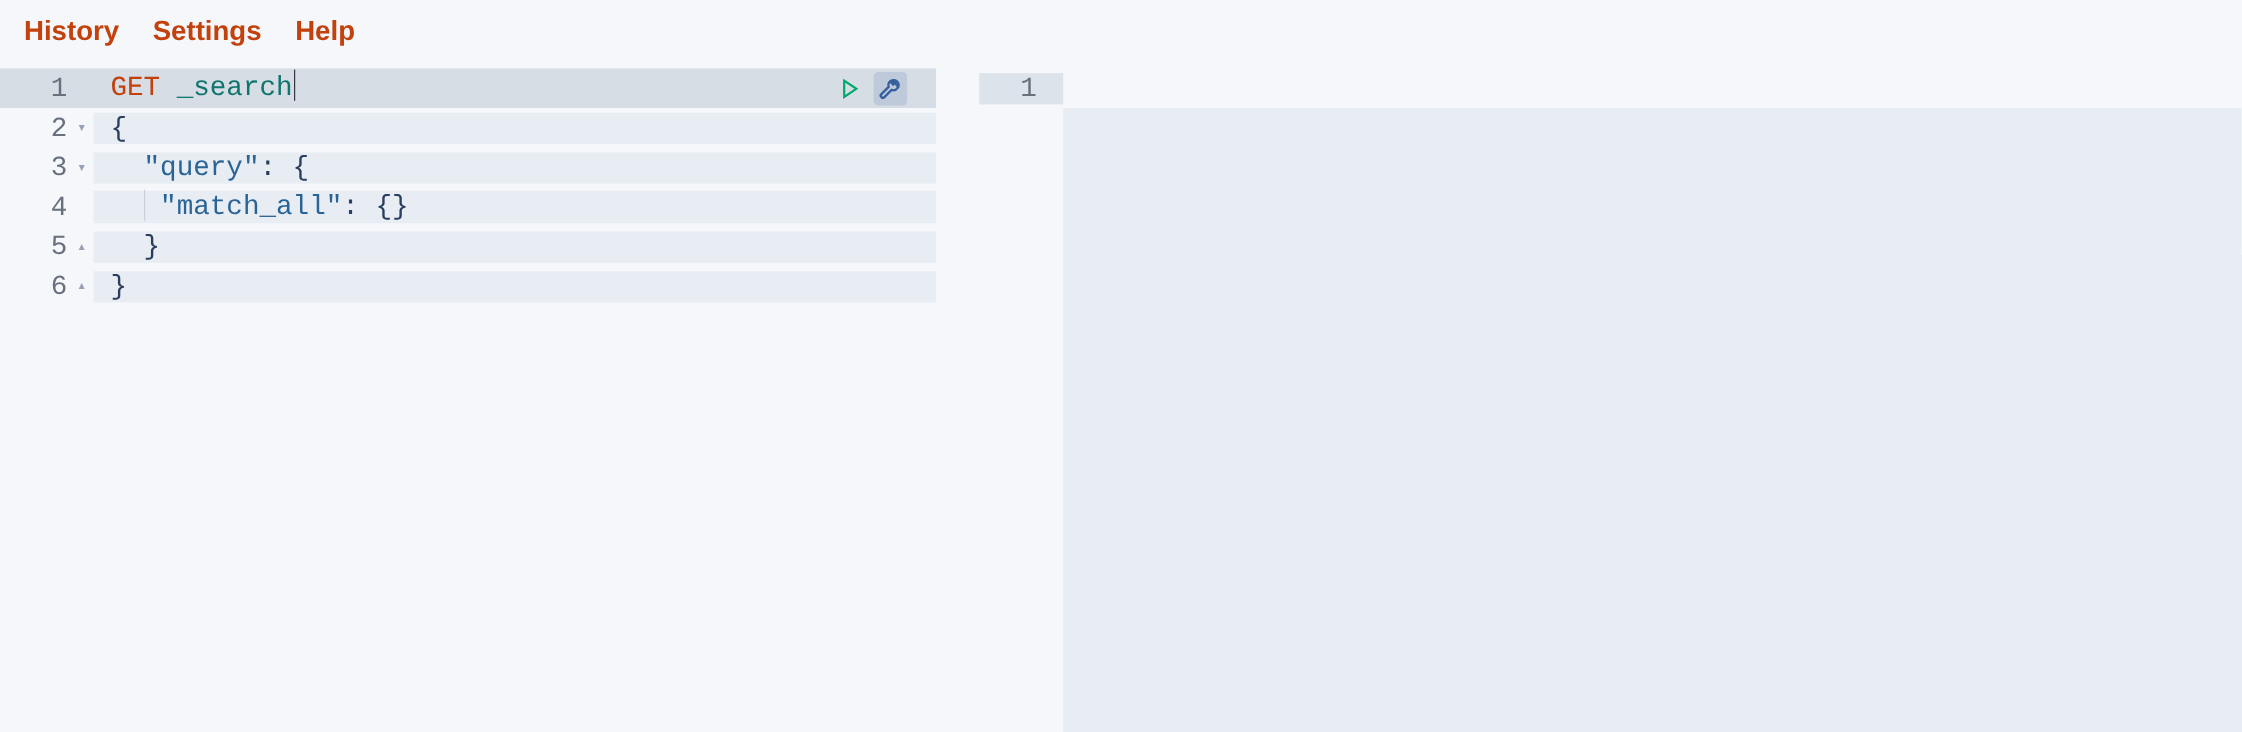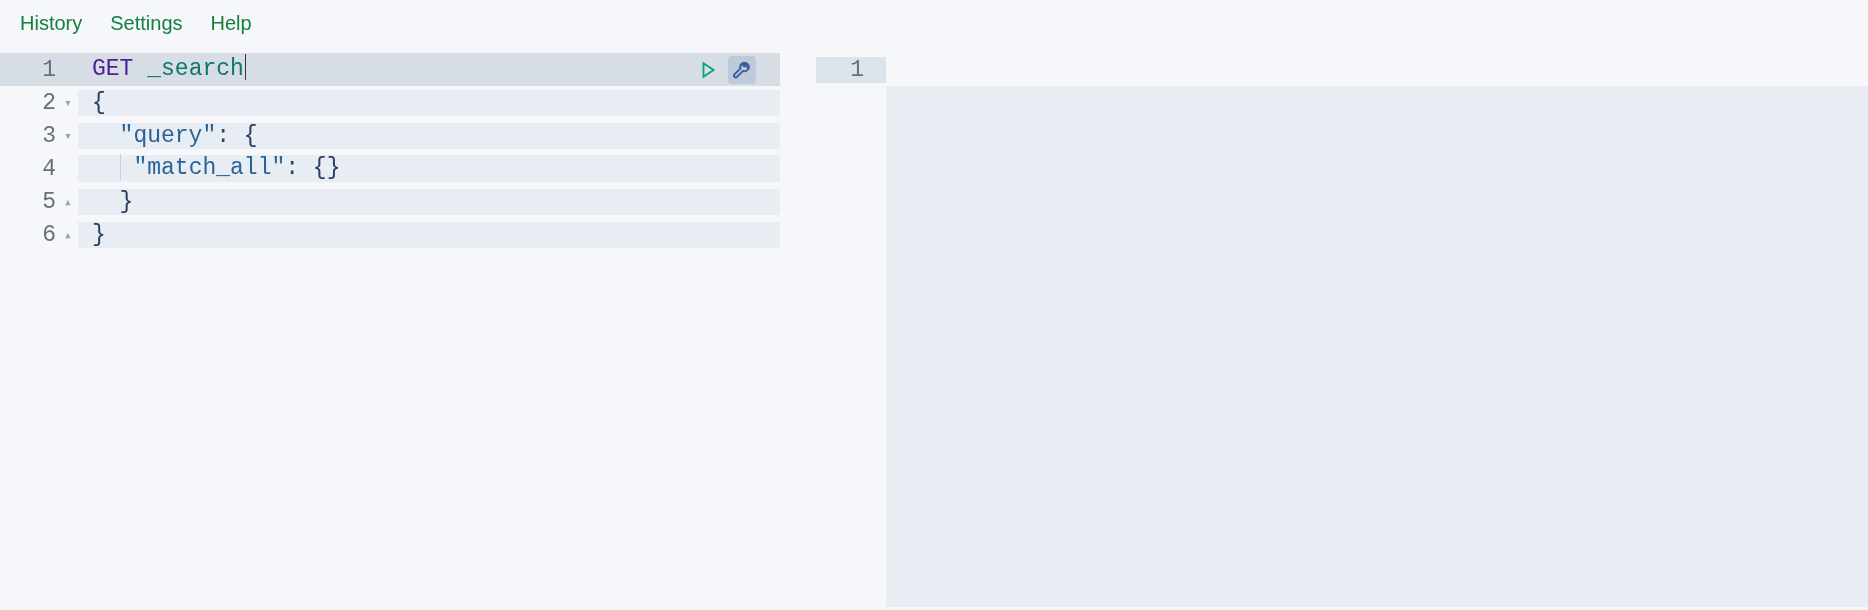--- a/index.html
+++ b/index.html
@@ -21,10 +21,10 @@
       align-items: center;
     }
     .menu-item {
-      font-size: 20px;
-      color: #15803d;
+      font-size: 23px;
+      color: #c2410c;
       cursor: pointer;
-      font-weight: 400;
+      font-weight: 700;
     }
     .editor-container {
       display: flex;

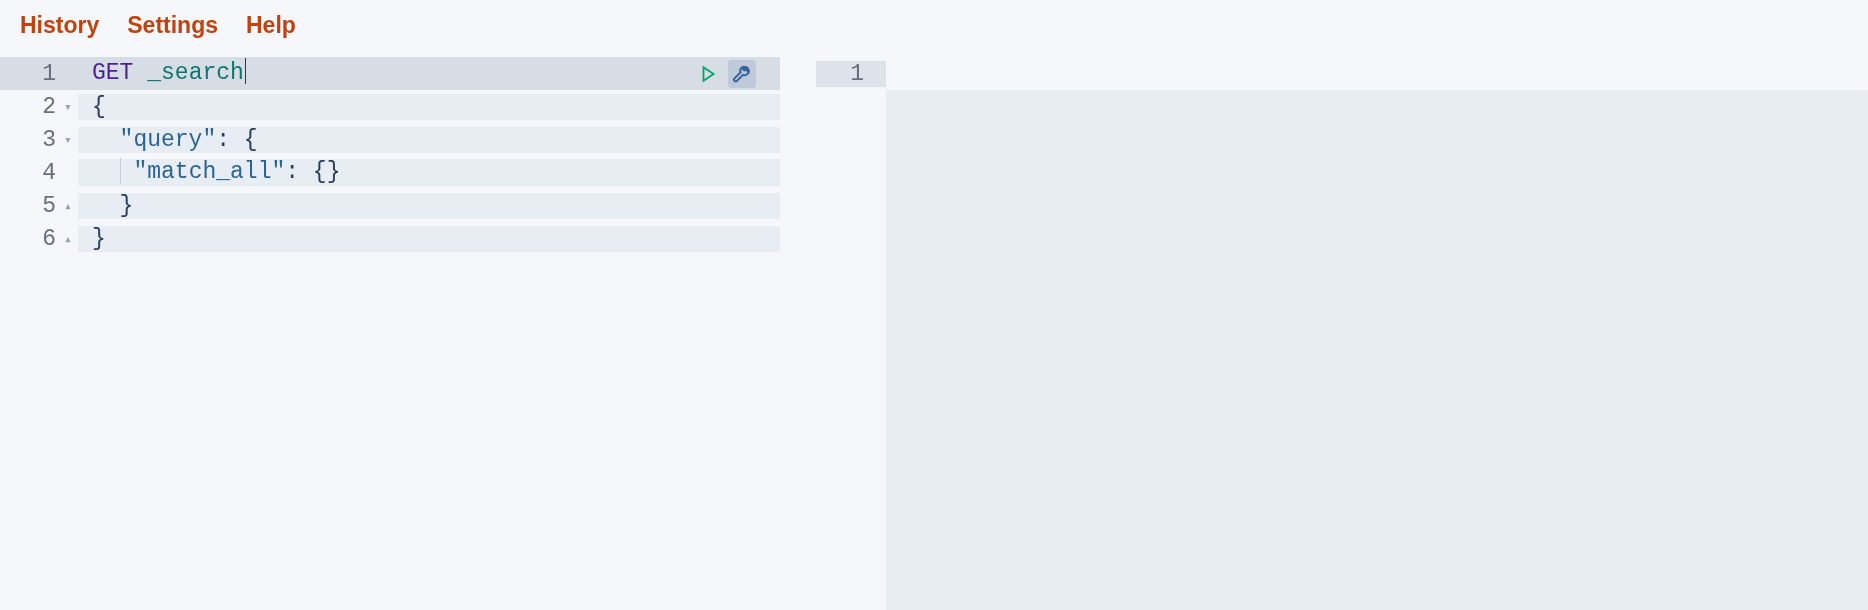--- a/index.html
+++ b/index.html
@@ -75,7 +75,7 @@
       padding-left: 14px;
     }
     .method {
-      color: #4c1d95;
+      color: #c2410c;
     }
     .endpoint {
       color: #0f766e;

